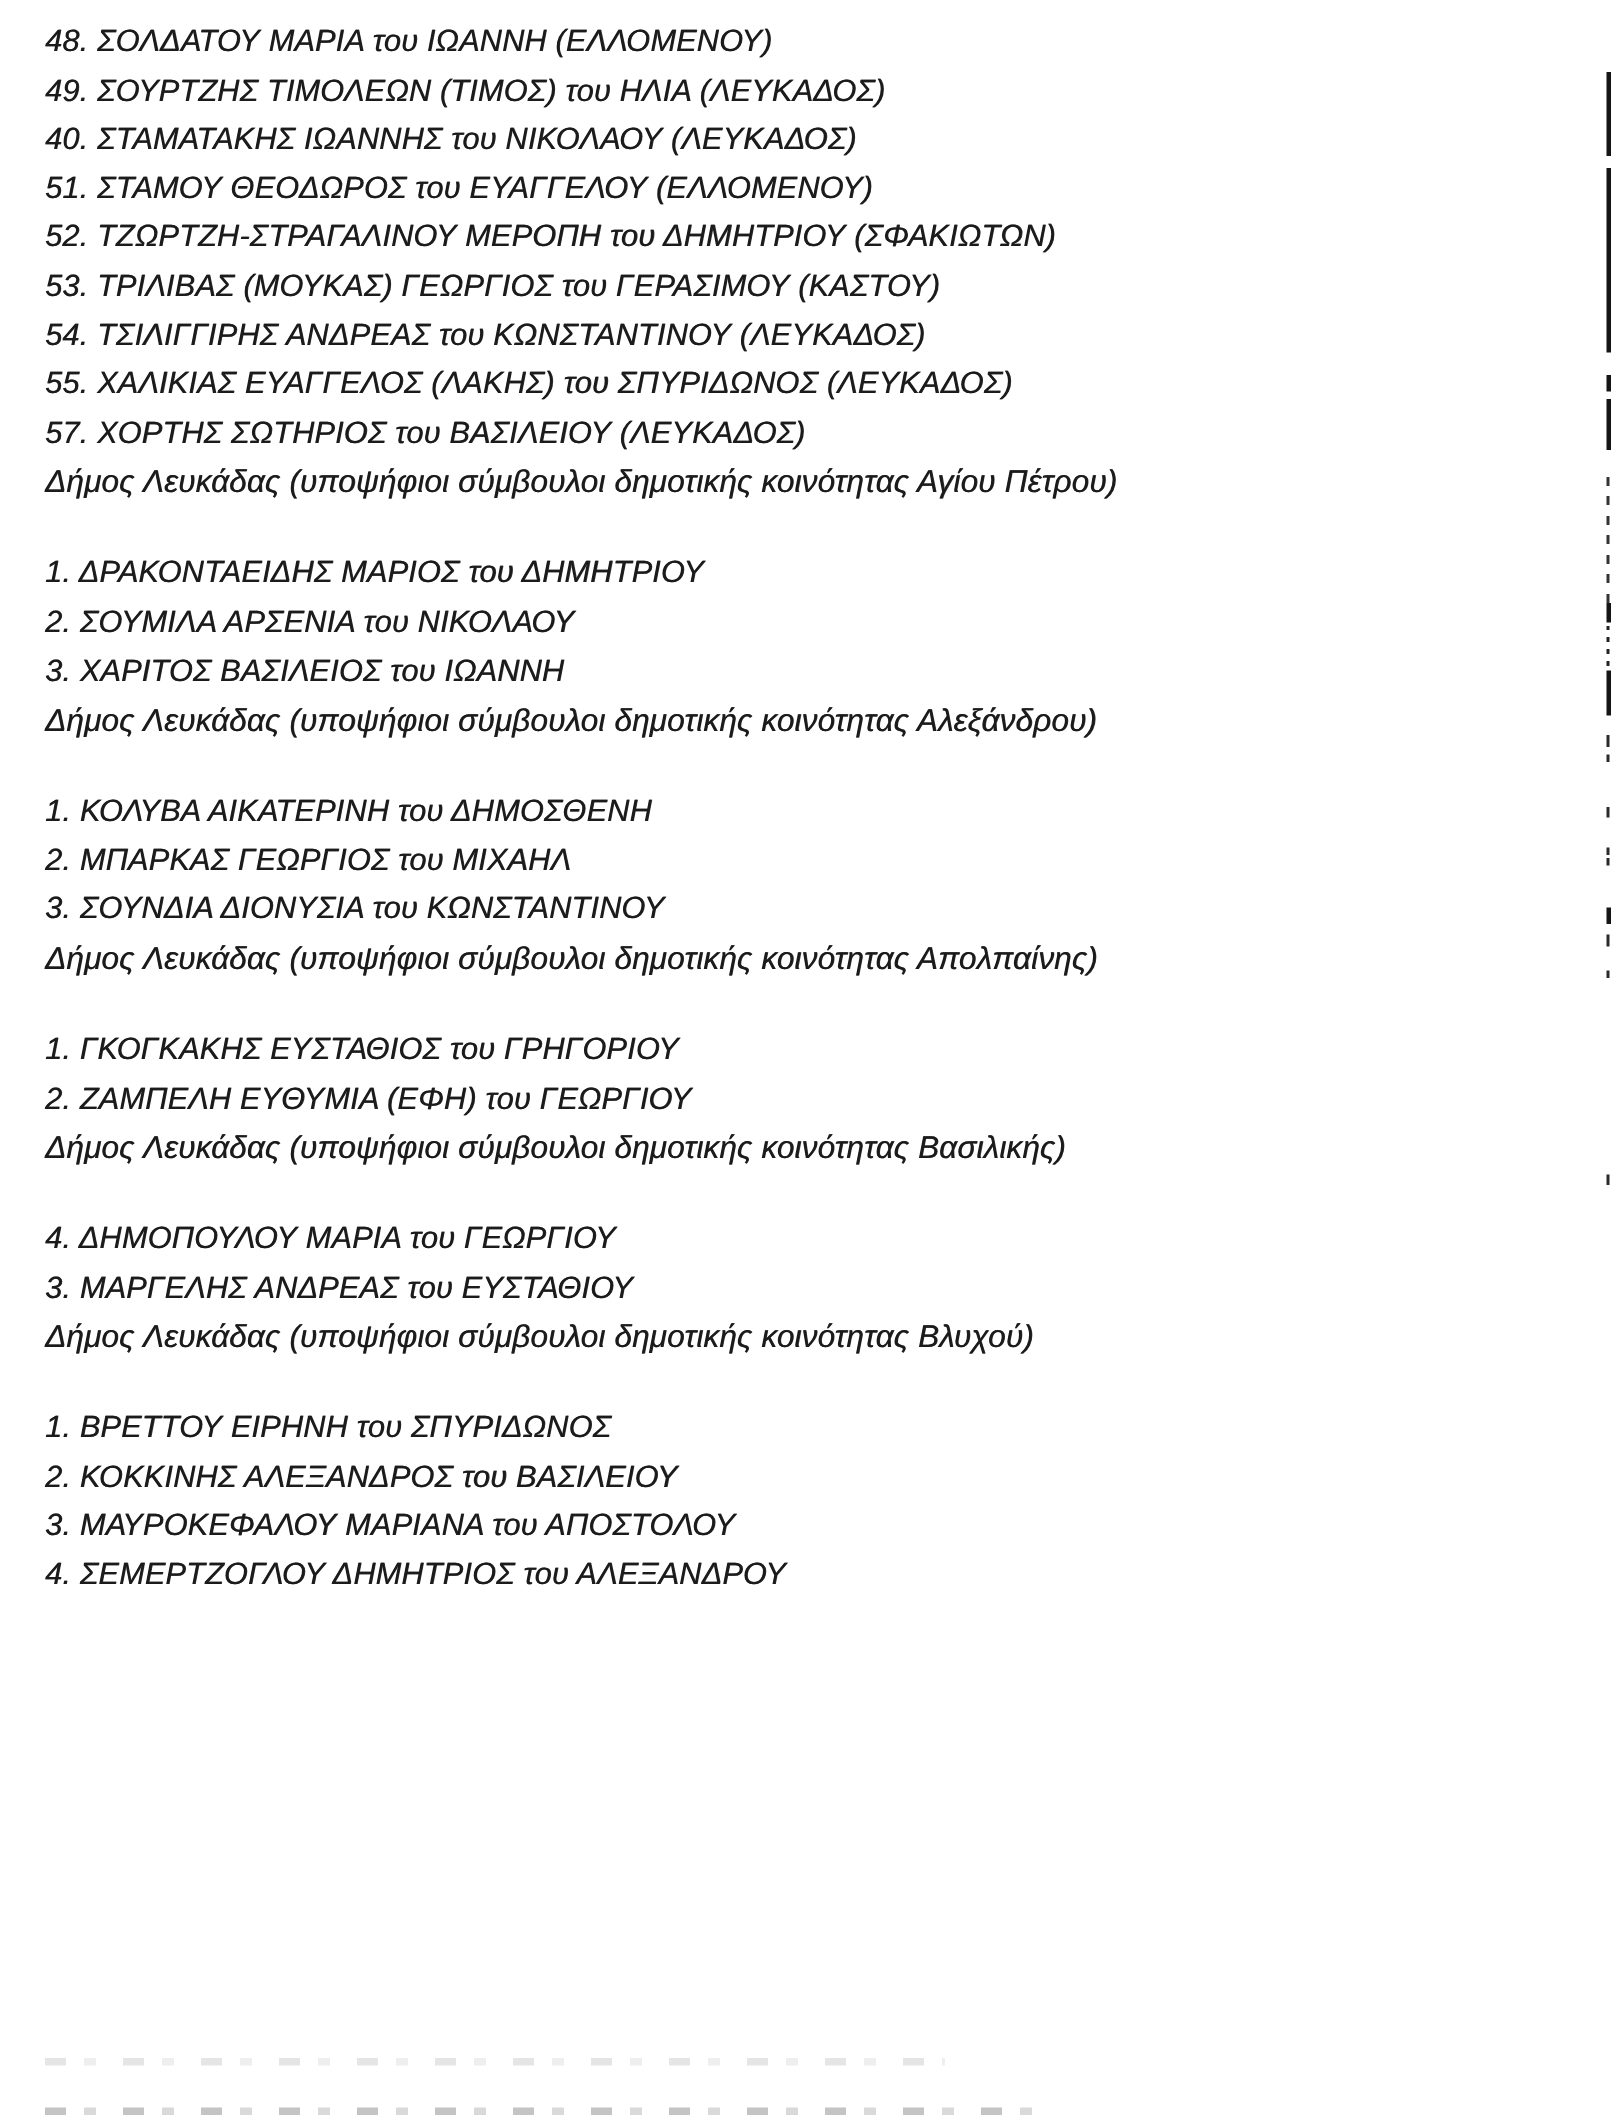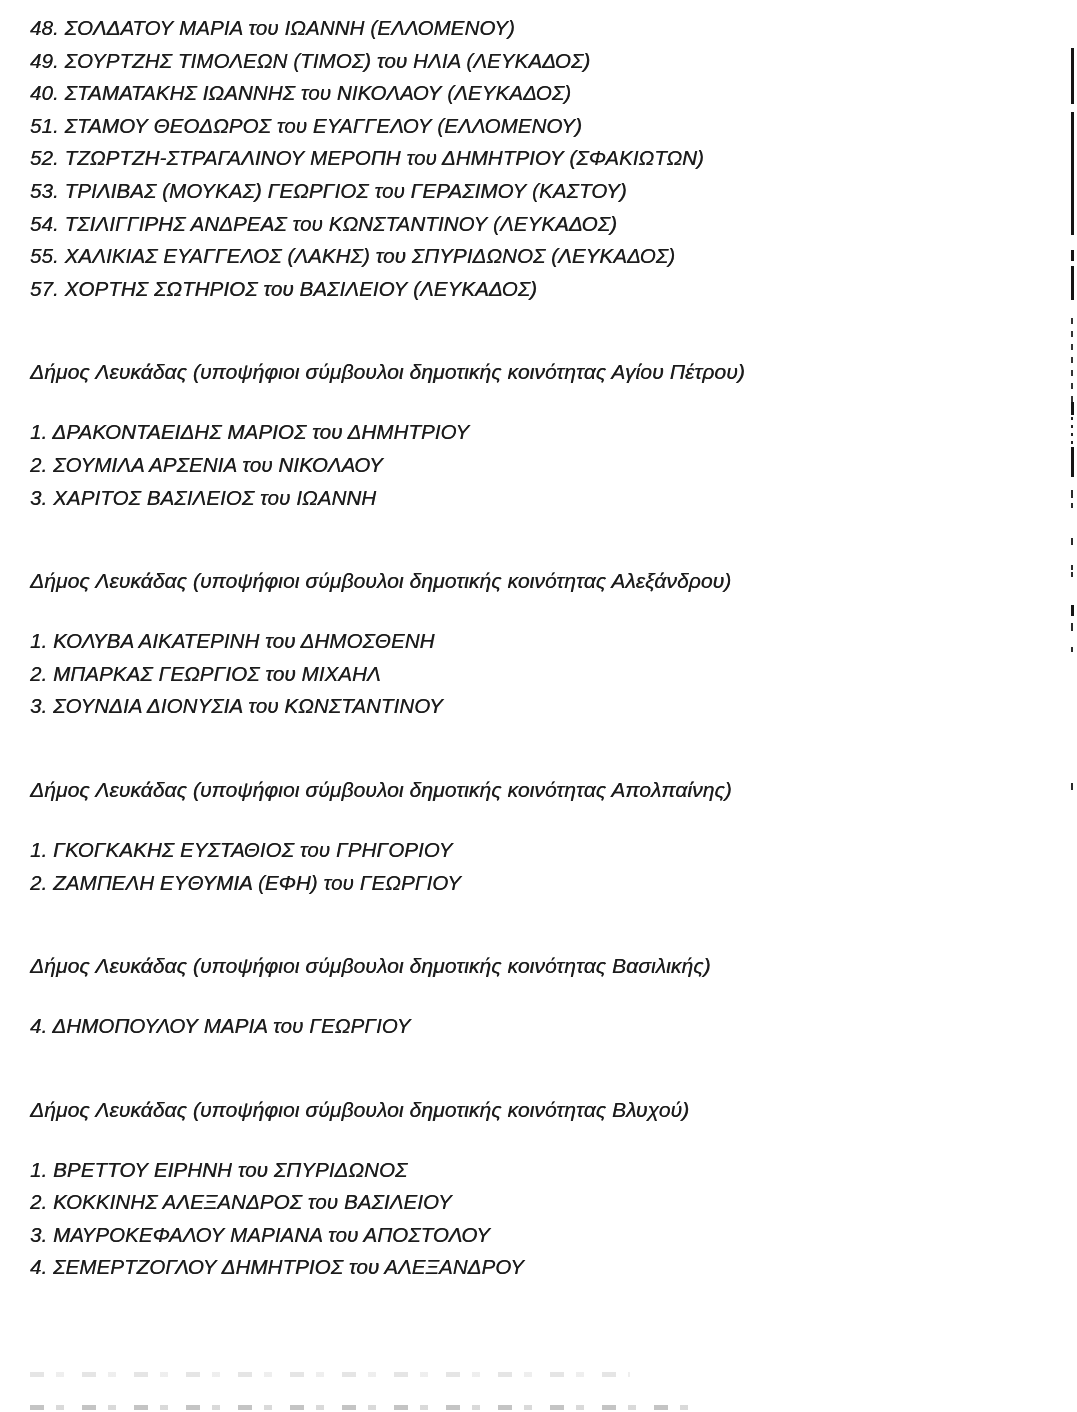--- a/index.html
+++ b/index.html
@@ -30,7 +30,6 @@
     font-style: italic;
   }
   .section {
-    margin-top: 50px;
   }
   .section-heading {
     font-size: 21px;

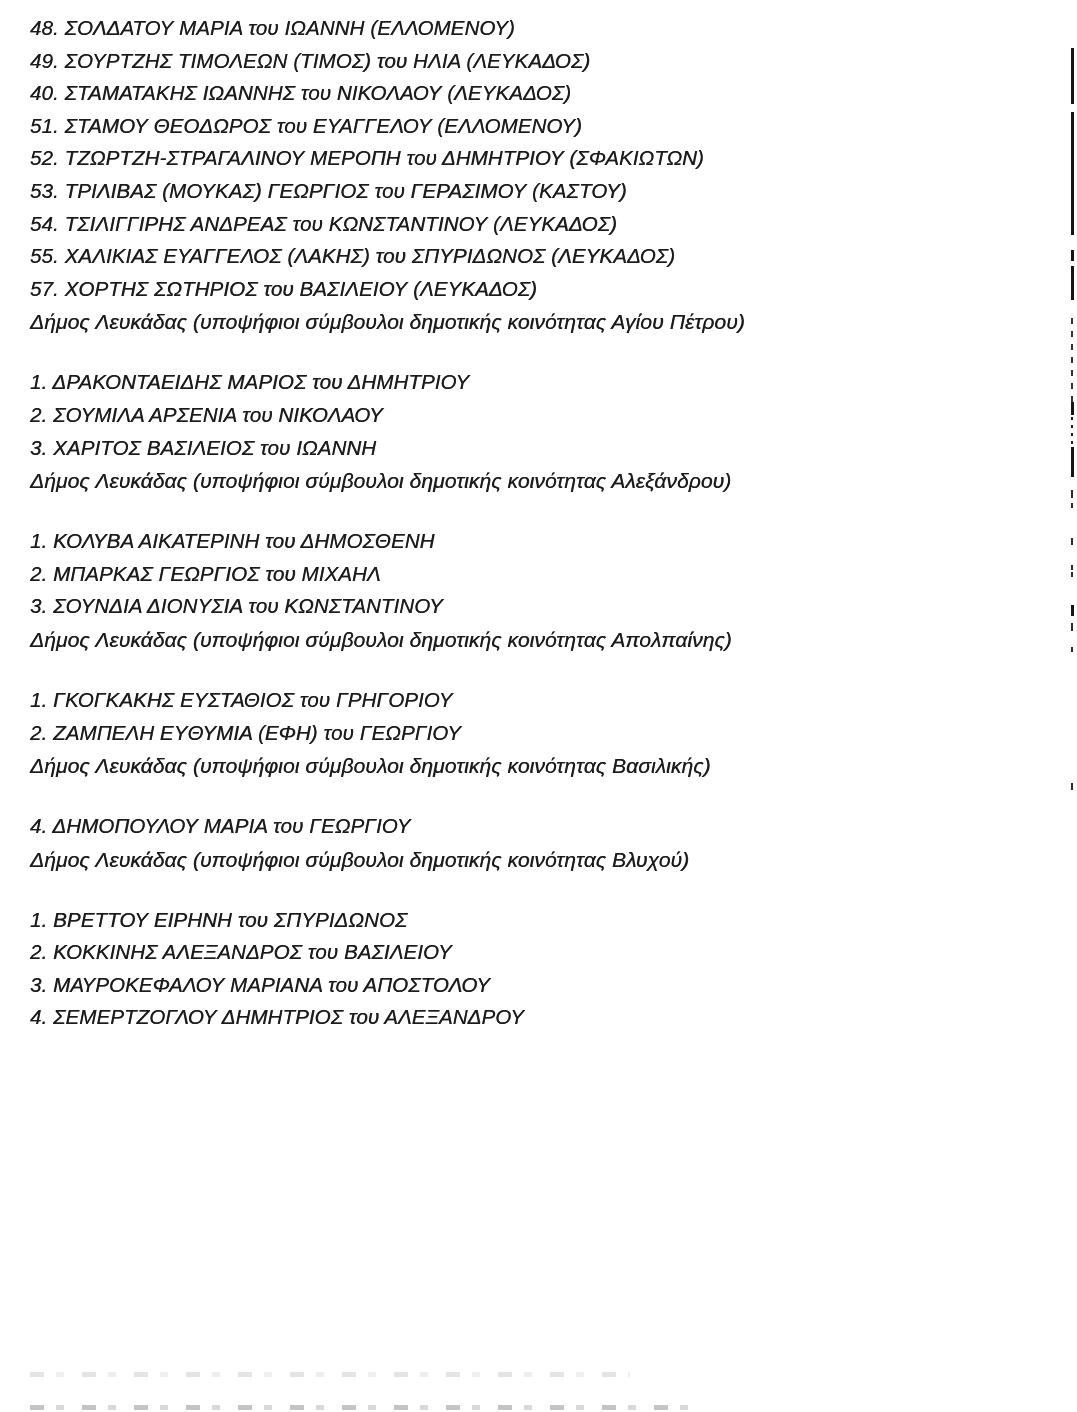--- a/index.html
+++ b/index.html
@@ -106,6 +106,7 @@
         <div class="line section-heading">Δήμος Λευκάδας (υποψήφιοι σύμβουλοι δημοτικής κοινότητας Βασιλικής)</div>
         <div class="list">
           <div class="line">4. ΔΗΜΟΠΟΥΛΟΥ ΜΑΡΙΑ του ΓΕΩΡΓΙΟΥ</div>
+          <div class="line">3. ΜΑΡΓΕΛΗΣ ΑΝΔΡΕΑΣ του ΕΥΣΤΑΘΙΟΥ</div>
         </div>
       </section>
       <section class="section">

